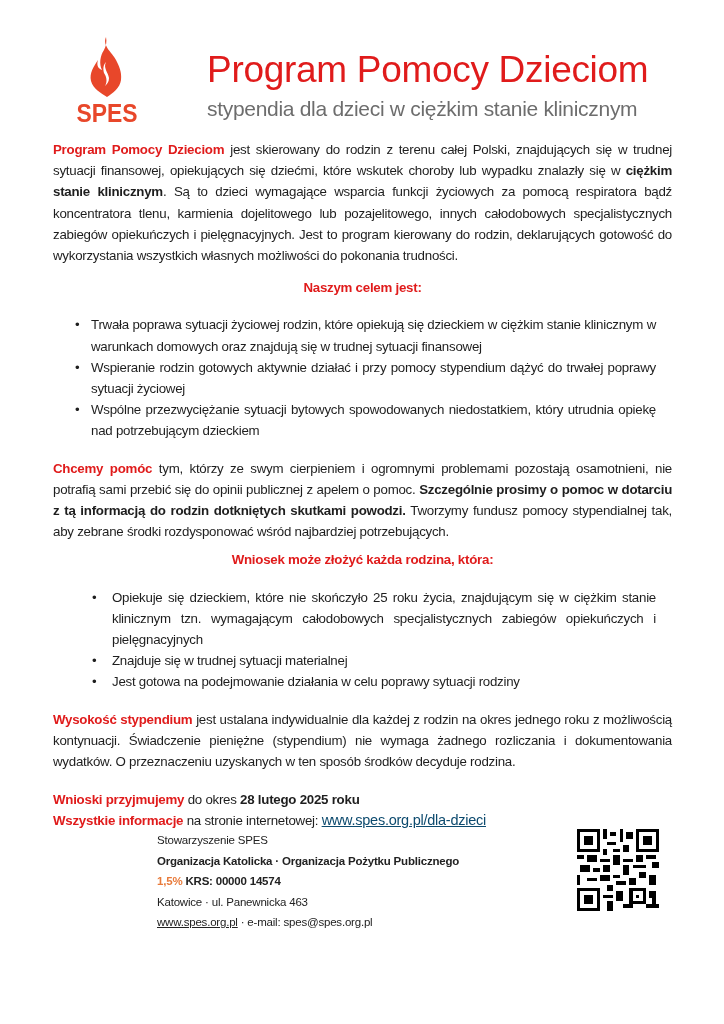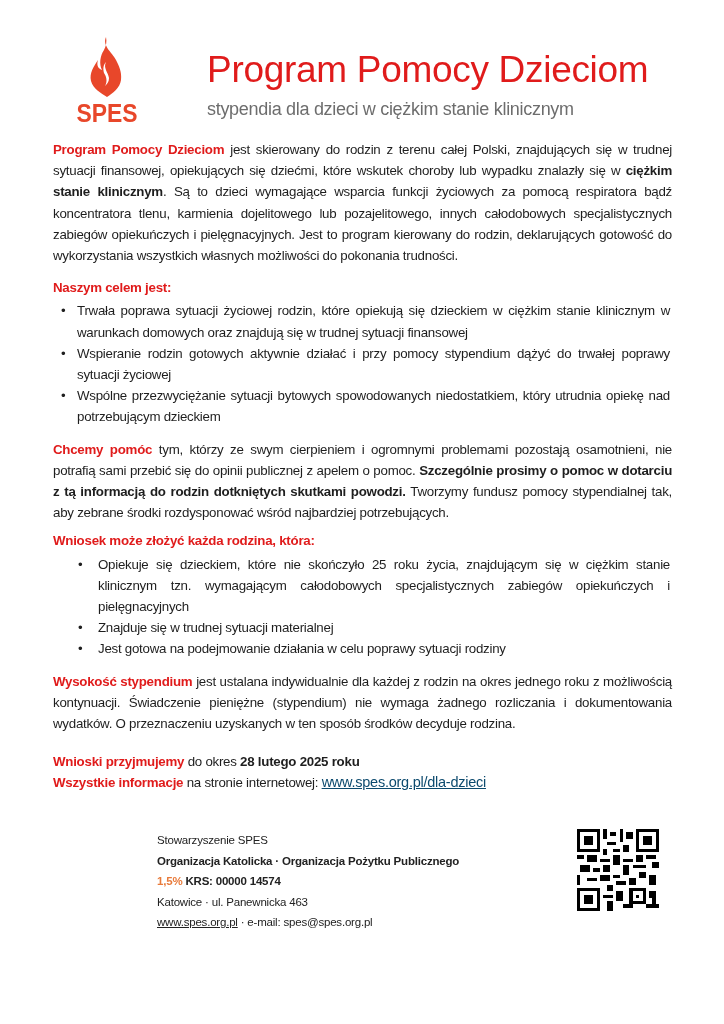--- a/index.html
+++ b/index.html
@@ -13,7 +13,7 @@
     font-size: 26px; letter-spacing: 0px; line-height: 26px; margin-top: 2px; transform: scaleX(0.88); }
   .title { position: absolute; left: 207px; top: 48px; font-size: 37px; color: #e01b1b;
     line-height: 44px; white-space: nowrap; letter-spacing: -0.3px; }
-  .subtitle { position: absolute; left: 207px; top: 96px; font-size: 18px; color: #6d6d6d;
+  .subtitle { position: absolute; left: 207px; top: 96px; font-size: 21px; color: #6d6d6d;
     line-height: 26px; white-space: nowrap; letter-spacing: -0.3px; }
   .content { position: absolute; left: 53px; top: 139px; width: 619px;
     font-size: 13.3px; line-height: 21.2px; color: #1e1e1e; letter-spacing: -0.25px; }

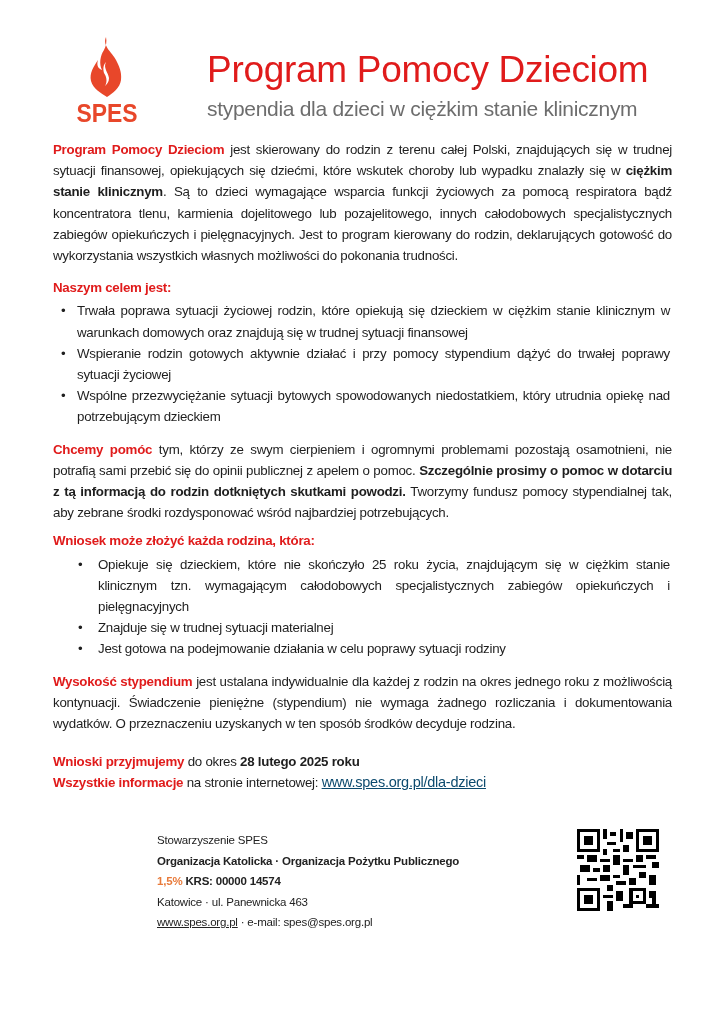--- a/index.html
+++ b/index.html
@@ -20,7 +20,7 @@
   p { margin: 0; text-align: justify; }
   .red { color: #e01b1b; font-weight: 700; }
   .b { font-weight: 700; }
-  .h { color: #e01b1b; font-weight: 700; margin-top: 11px; }
+  .h { color: #e01b1b; font-weight: 700; margin-top: 11px; text-align: center; }
   ul { margin: 2px; padding: 0; list-style: none; }
   ul li { position: relative; text-align: justify; }
   ul.l1 li { padding-left: 22px; }

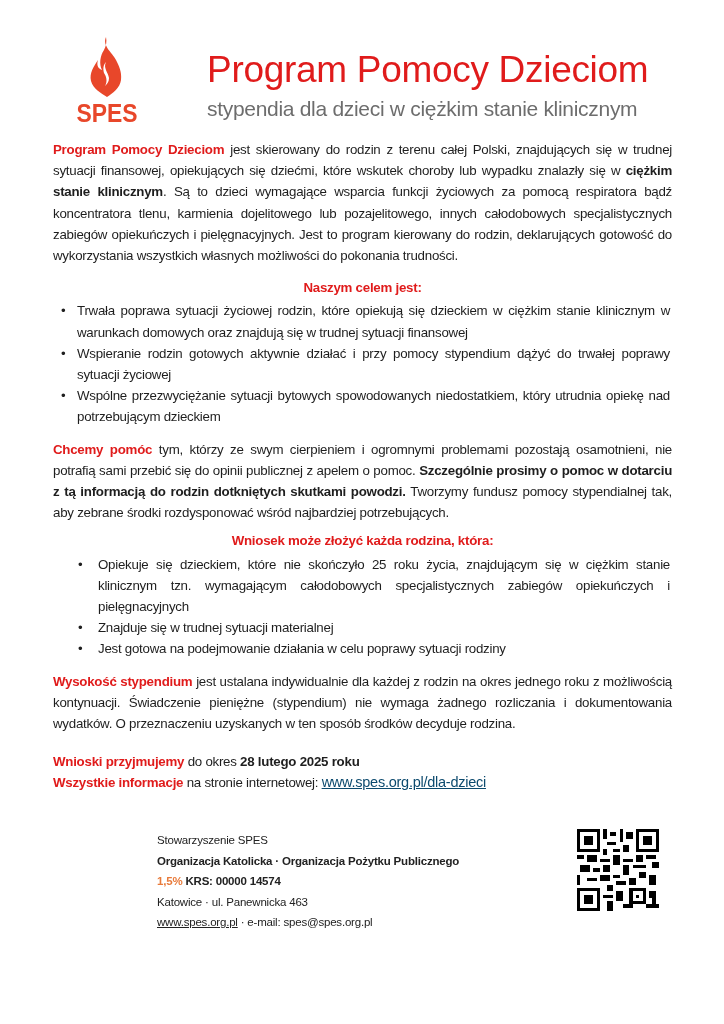--- a/index.html
+++ b/index.html
@@ -21,7 +21,7 @@
   .red { color: #e01b1b; font-weight: 700; }
   .b { font-weight: 700; }
   .h { color: #e01b1b; font-weight: 700; margin-top: 11px; text-align: center; }
-  ul { margin: 2px; padding: 0; list-style: none; }
+  ul { margin: 16px; padding: 0; list-style: none; }
   ul li { position: relative; text-align: justify; }
   ul.l1 li { padding-left: 22px; }
   ul.l1 li::before { content: "•"; position: absolute; left: 6px; top: 0; }

